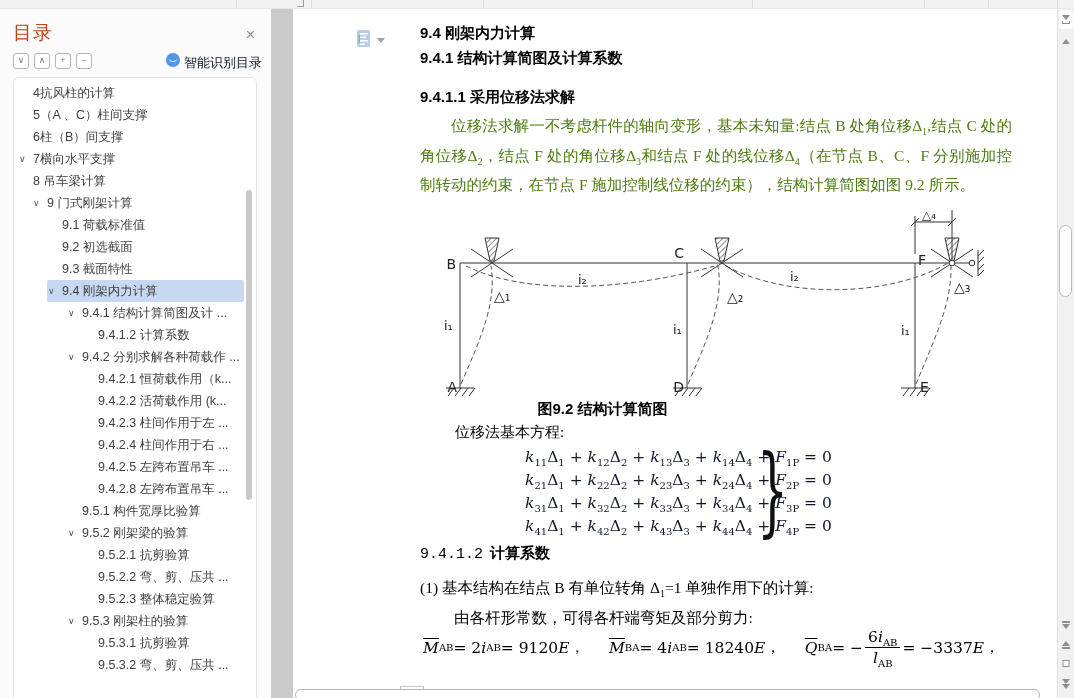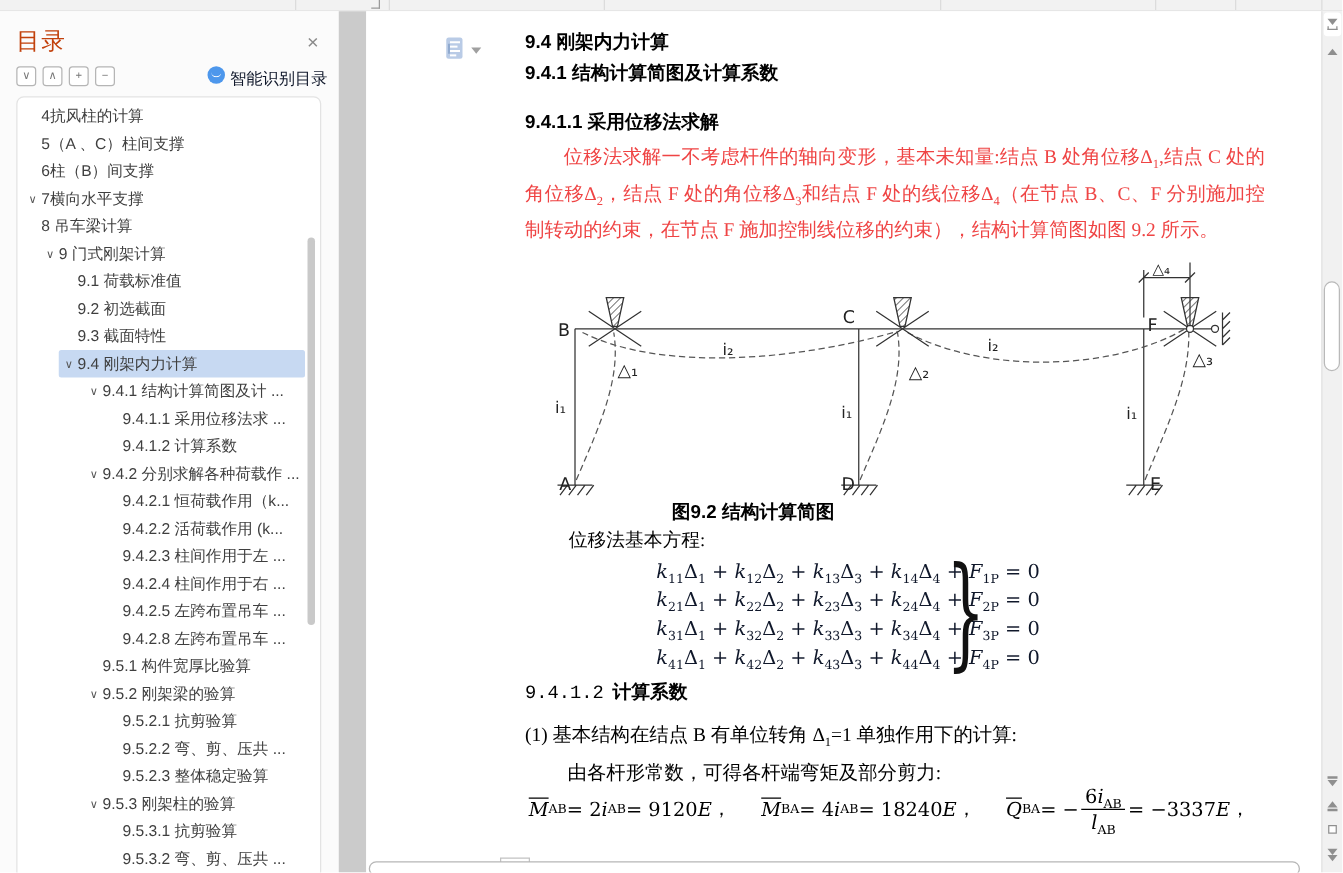--- a/index.html
+++ b/index.html
@@ -25,7 +25,7 @@
 
   .toc-panel{left:13px;top:68px;width:244px;height:626px;background:#fff;border:1px solid #e3e3e3;
        border-radius:6px;box-sizing:border-box;overflow:hidden;position:absolute;}
-  .toc-list{padding-top:4px;text-align:center;}
+  .toc-list{padding-top:4px;}
   .toc-row{display:flex;align-items:center;height:22px;padding-right:12px;font-size:12.5px;color:#3f3f3f;}
   .toc-row .hl{display:flex;align-items:center;flex:1;height:22px;border-radius:2px;min-width:0;}
   .toc-row .arr{width:14px;flex:none;font-size:9px;color:#555;padding-left:1px;}

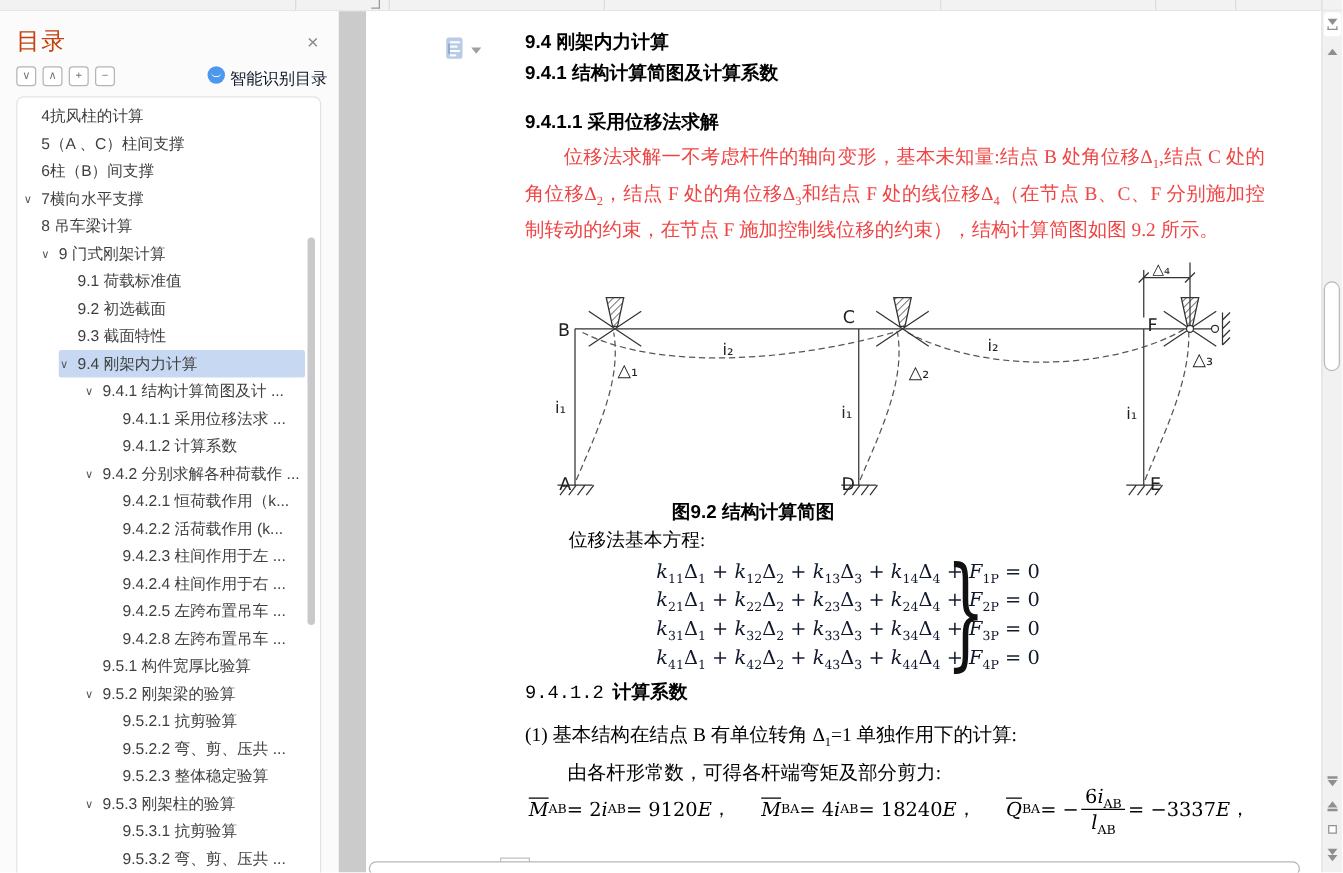--- a/index.html
+++ b/index.html
@@ -68,7 +68,7 @@
   .doc-h4{left:420px;top:544px;font-size:15px;}
   .doc-h4 .num{font-family:Liberation Mono, monospace;font-weight:normal;margin-right:7px;}
   .para{left:420px;top:111px;width:592px;font-size:15.5px;line-height:29.5px;text-align:justify;
-        text-indent:31px;color:#ef4444;}
+        text-indent:31px;color:#4d7c0f;}
   .eq-intro{left:455px;top:423px;font-size:15px;color:#000;}
   .eqs{left:525px;top:446px;font-size:15.5px;color:#0f172a;font-family:"DejaVu Serif","Liberation Serif",serif;}
   .eqs .row{height:23px;line-height:23px;}

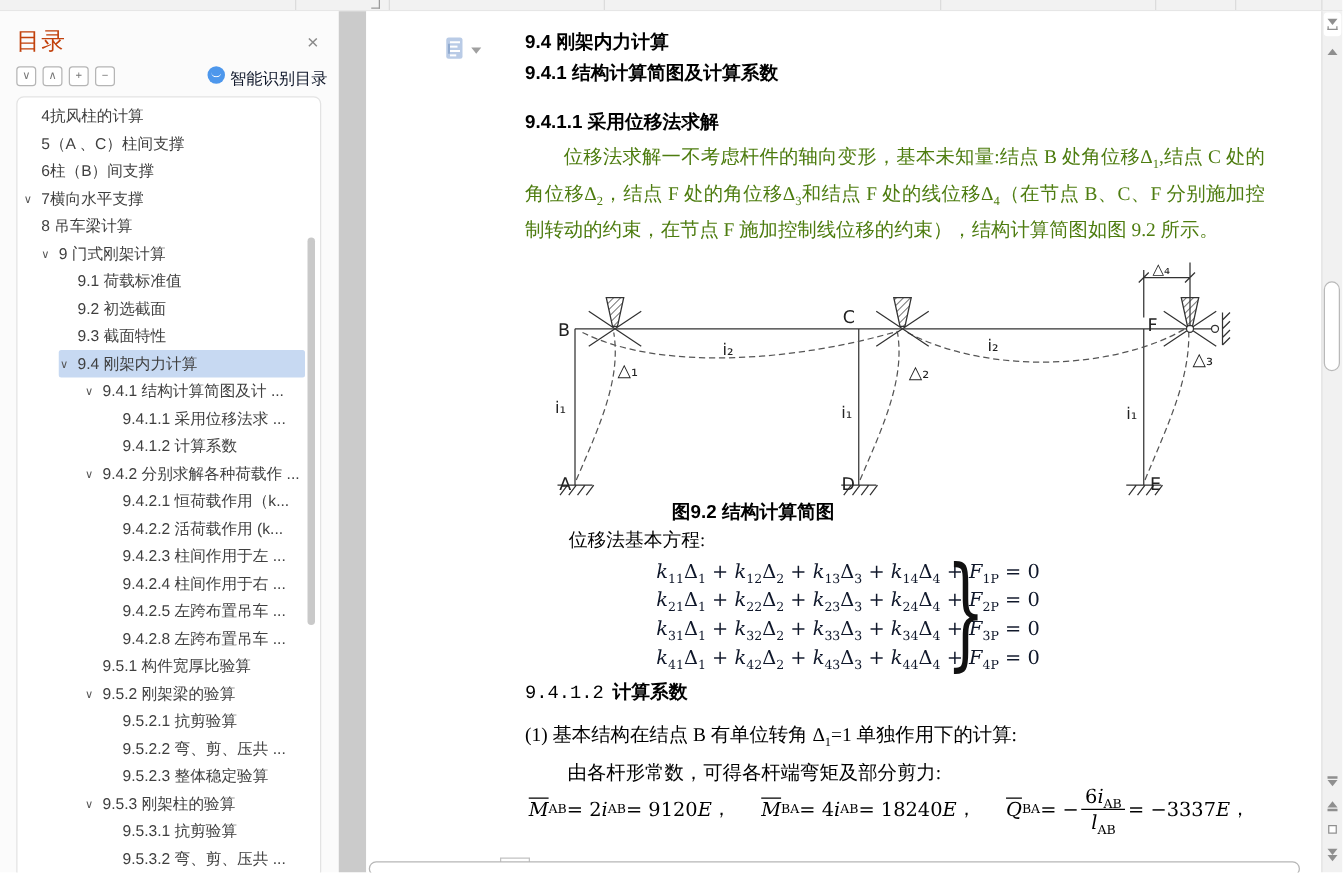--- a/index.html
+++ b/index.html
@@ -185,12 +185,6 @@
           <span class="hl">
             <span class="arr">∨</span>
             <span class="lbl">9.4.1 结构计算简图及计 ...</span>
-          </span>
-        </div>
-        <div class="toc-row l5">
-          <span class="hl">
-            <span class="arr"></span>
-            <span class="lbl">9.4.1.1 采用位移法求 ...</span>
           </span>
         </div>
         <div class="toc-row l5">

